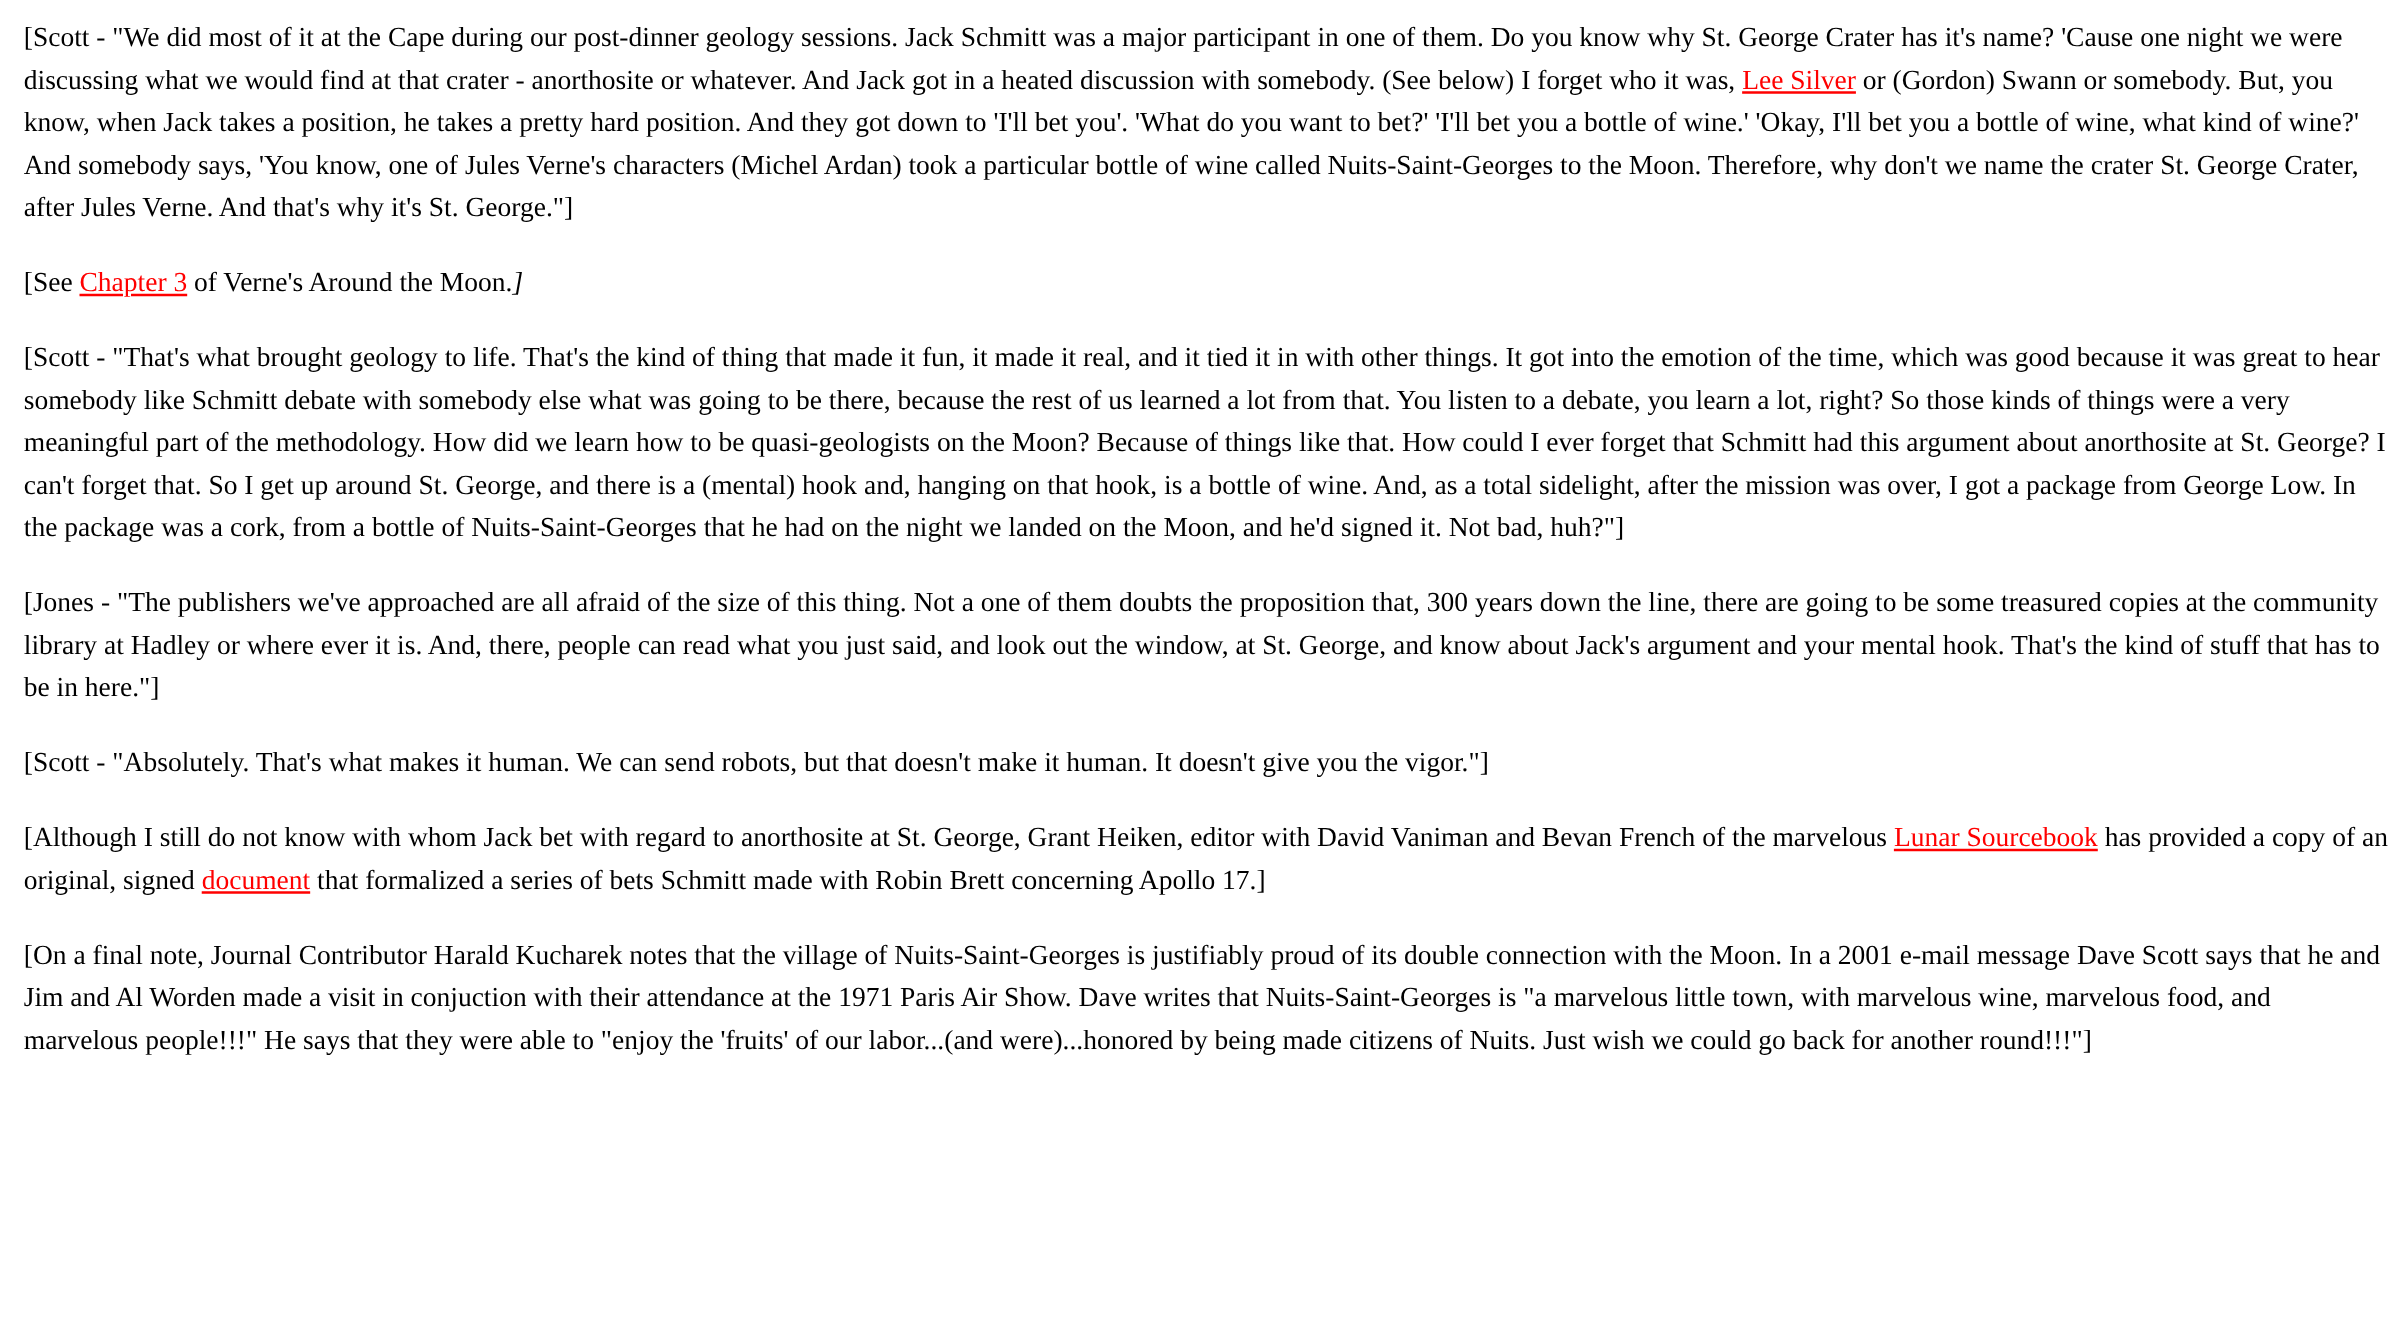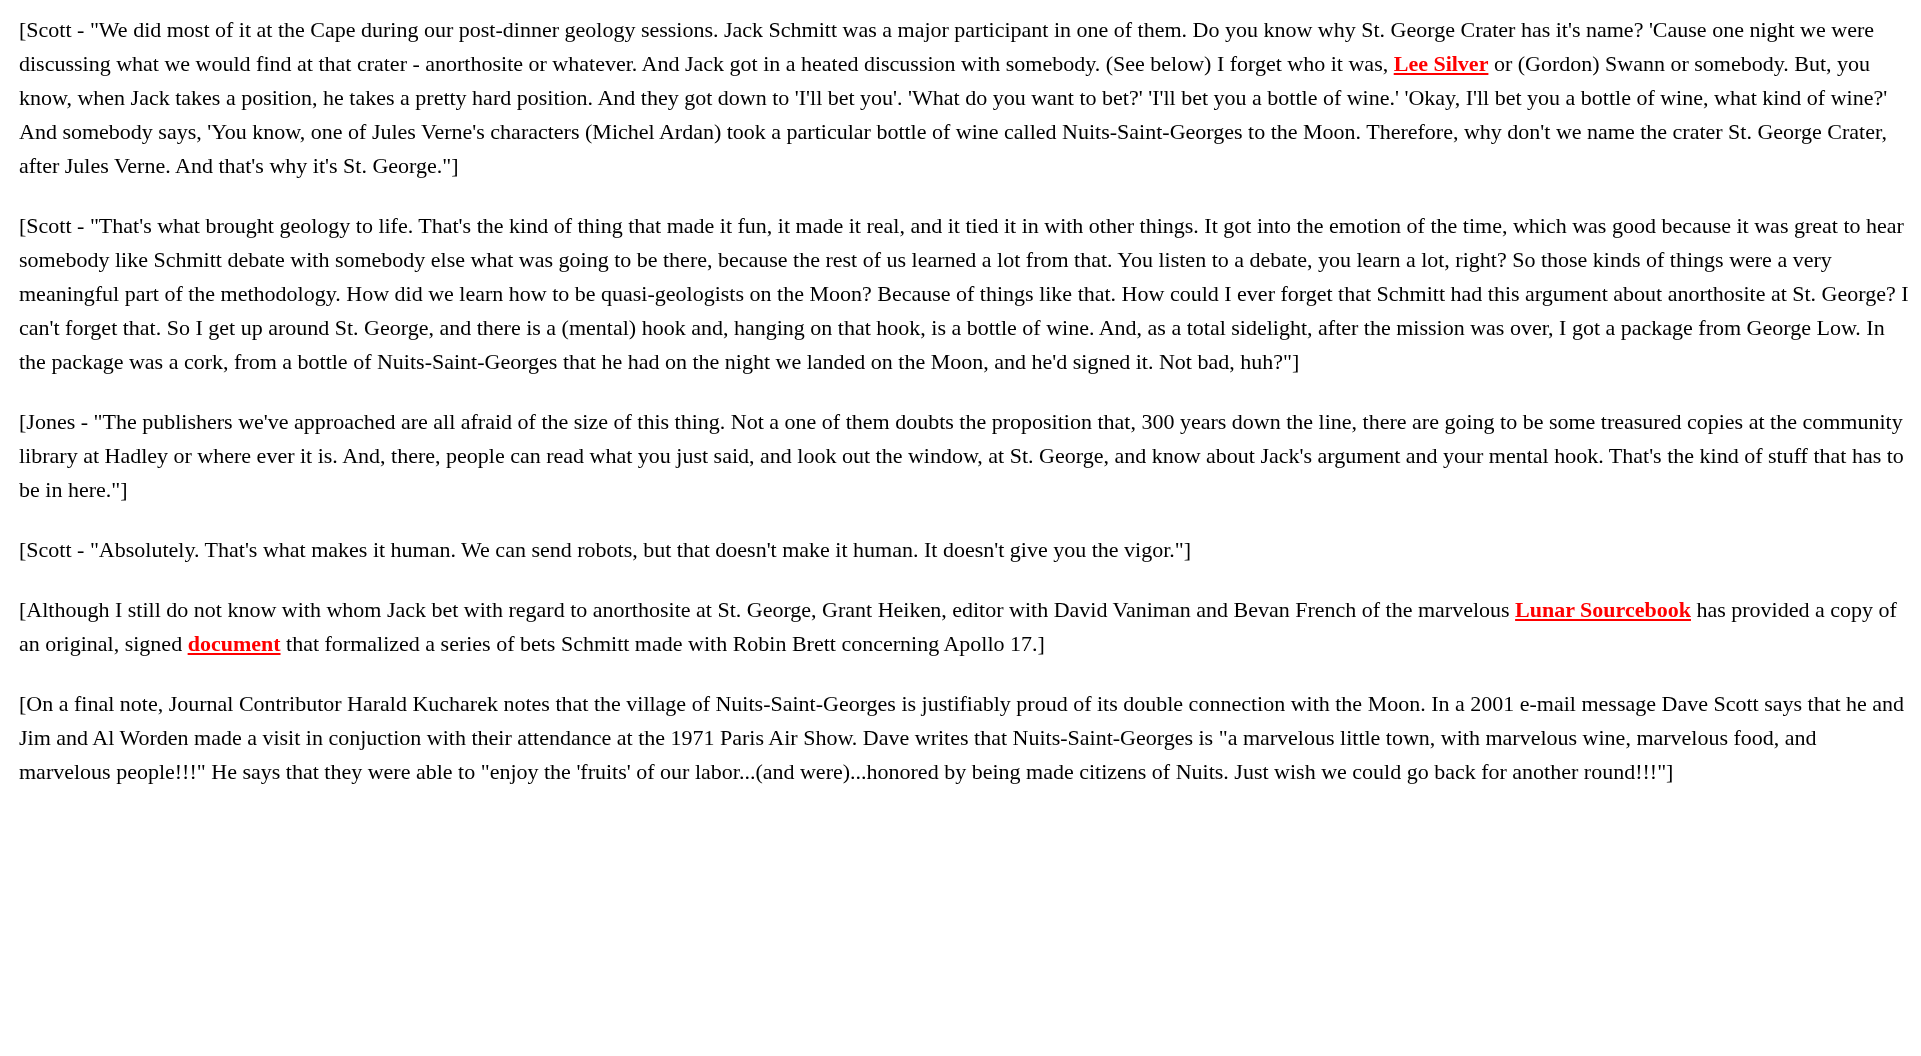--- a/index.html
+++ b/index.html
@@ -27,7 +27,6 @@
     color: #ff0000;
     text-decoration: underline;
     cursor: pointer;
-    font-weight: bold;
   }
   em.closing-bracket {
     font-style: italic;

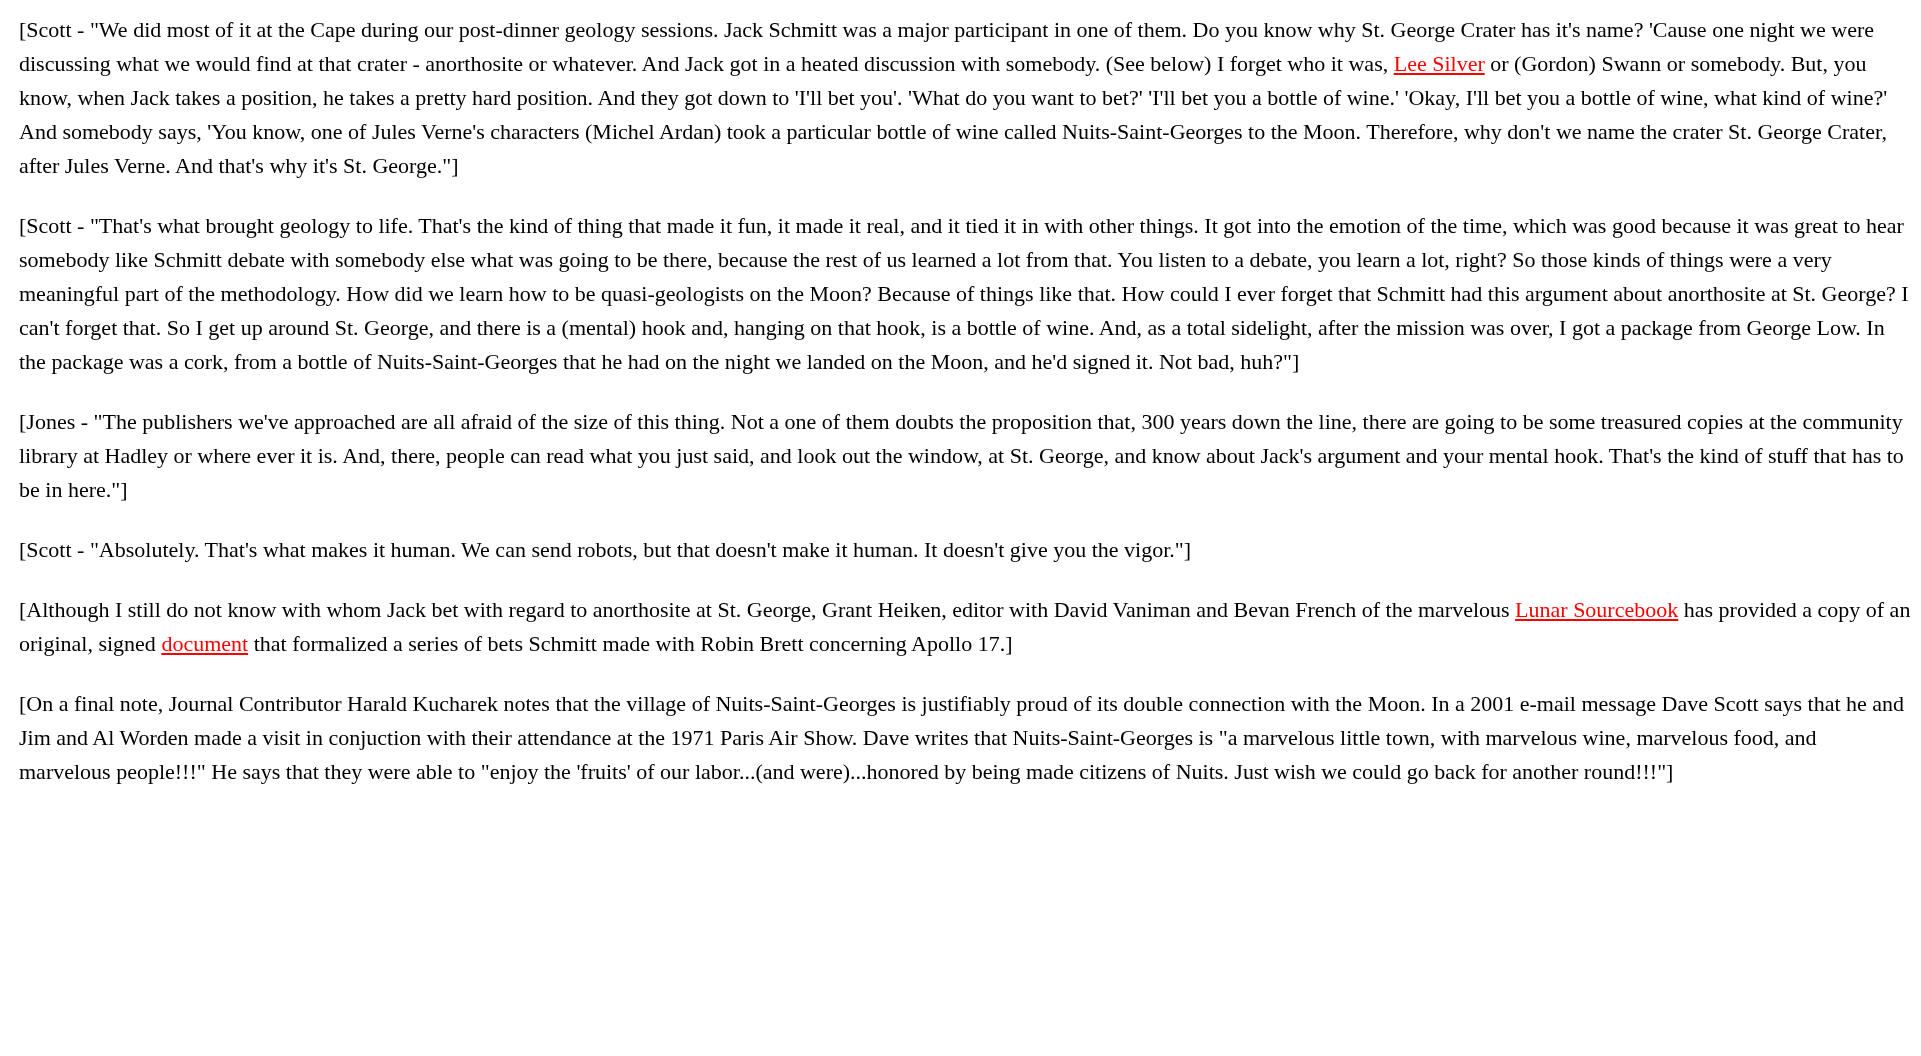--- a/index.html
+++ b/index.html
@@ -37,6 +37,7 @@
 
 <main id="transcript" class="transcript" style="background: rgb(255, 255, 255); color: rgb(0, 0, 0);">
     <p class="para"><span>[Scott - "We did most of it at the Cape during our post-dinner geology sessions. Jack Schmitt was a major participant in one of them. Do you know why St. George Crater has it's name? 'Cause one night we were discussing what we would find at that crater - anorthosite or whatever. And Jack got in a heated discussion with somebody. (See below) I forget who it was, </span><a href="#" class="red-link" style="color: rgb(255, 0, 0);">Lee Silver</a><span> or (Gordon) Swann or somebody. But, you know, when Jack takes a position, he takes a pretty hard position. And they got down to 'I'll bet you'. 'What do you want to bet?' 'I'll bet you a bottle of wine.' 'Okay, I'll bet you a bottle of wine, what kind of wine?' And somebody says, 'You know, one of Jules Verne's characters (Michel Ardan) took a particular bottle of wine called Nuits-Saint-Georges to the Moon. Therefore, why don't we name the crater St. George Crater, after Jules Verne. And that's why it's St. George."]</span></p>
+    <p class="para"><span>[See </span><a href="#" class="red-link" style="color: rgb(255, 0, 0);">Chapter 3</a><span> of Verne's Around the Moon.</span><em class="closing-bracket">]</em></p>
     <p class="para"><span>[Scott - "That's what brought geology to life. That's the kind of thing that made it fun, it made it real, and it tied it in with other things. It got into the emotion of the time, which was good because it was great to hear somebody like Schmitt debate with somebody else what was going to be there, because the rest of us learned a lot from that. You listen to a debate, you learn a lot, right? So those kinds of things were a very meaningful part of the methodology. How did we learn how to be quasi-geologists on the Moon? Because of things like that. How could I ever forget that Schmitt had this argument about anorthosite at St. George? I can't forget that. So I get up around St. George, and there is a (mental) hook and, hanging on that hook, is a bottle of wine. And, as a total sidelight, after the mission was over, I got a package from George Low. In the package was a cork, from a bottle of Nuits-Saint-Georges that he had on the night we landed on the Moon, and he'd signed it. Not bad, huh?"]</span></p>
     <p class="para"><span>[Jones - "The publishers we've approached are all afraid of the size of this thing. Not a one of them doubts the proposition that, 300 years down the line, there are going to be some treasured copies at the community library at Hadley or where ever it is. And, there, people can read what you just said, and look out the window, at St. George, and know about Jack's argument and your mental hook. That's the kind of stuff that has to be in here."]</span></p>
     <p class="para"><span>[Scott - "Absolutely. That's what makes it human. We can send robots, but that doesn't make it human. It doesn't give you the vigor."]</span></p>

